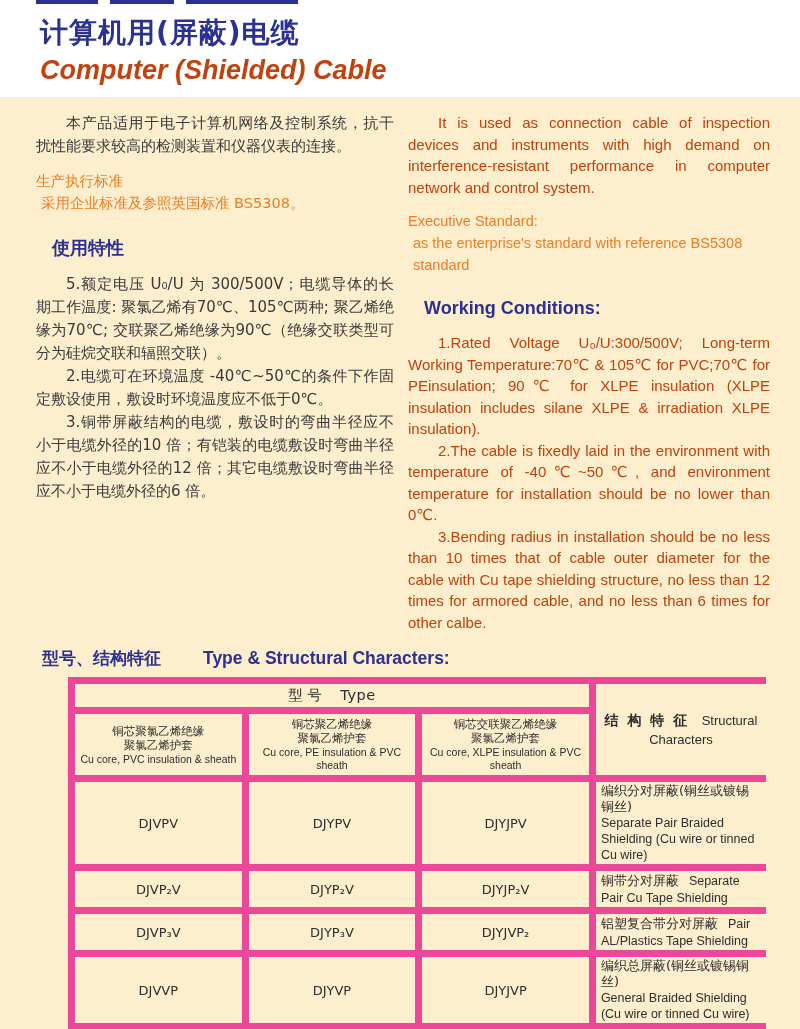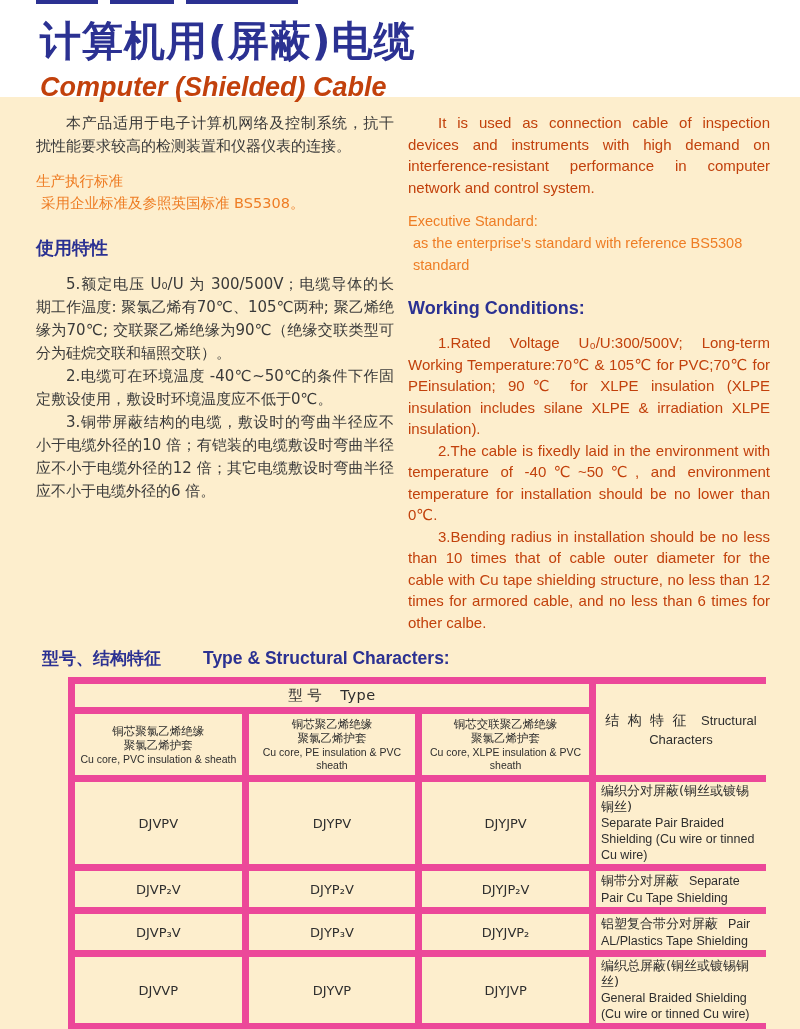--- a/index.html
+++ b/index.html
@@ -20,7 +20,7 @@
 
   .masthead { padding:14px 0 0 40px; height:97px; }
   .title-zh {
-    margin:0; font-size:41px; font-weight:bold; color:#2b3192; letter-spacing:1px;
+    margin:0; font-size:28px; font-weight:bold; color:#2b3192; letter-spacing:1px;
     font-family:"DejaVu Sans","Liberation Sans",sans-serif;
   }
   .title-en {

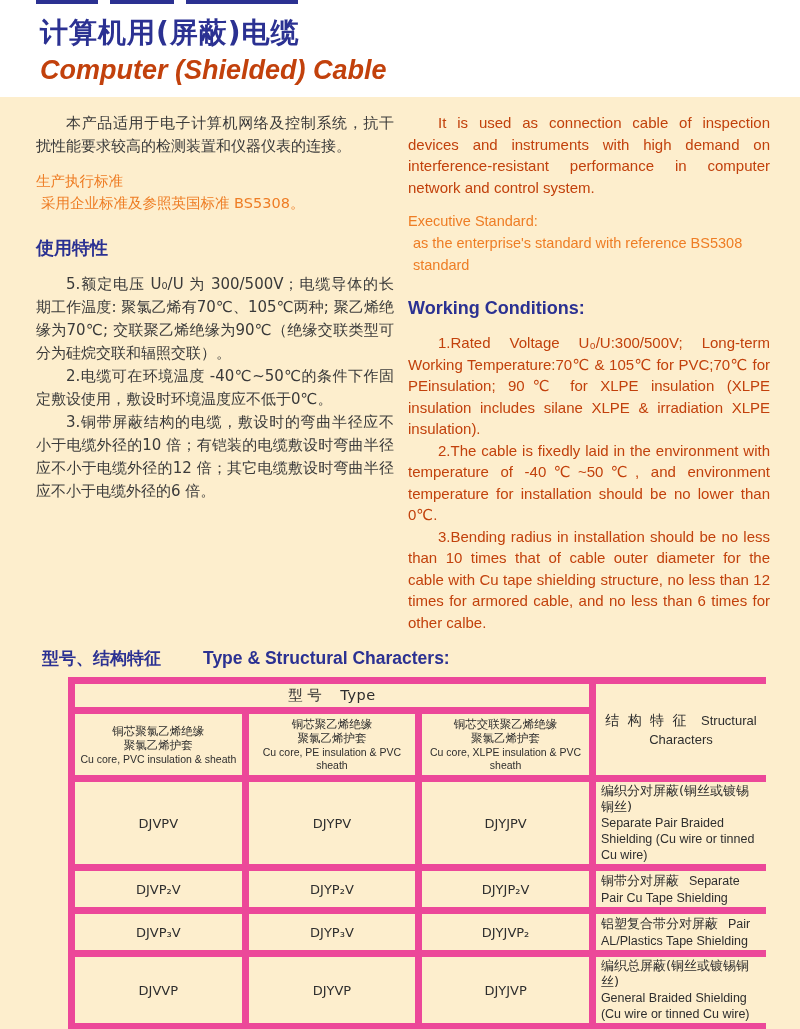--- a/index.html
+++ b/index.html
@@ -48,7 +48,7 @@
   .standard .s-body  { font-size:14.5px; line-height:22px; padding-left:5px; }
   .standard-zh p { font-family:"DejaVu Sans","Liberation Sans",sans-serif; }
 
-  .sec-heading { margin:22px 0 13px 0; font-size:18px; font-weight:bold; color:#2b3192; }
+  .sec-heading { margin:22px 0 13px 16px; font-size:18px; font-weight:bold; color:#2b3192; }
   .sec-heading-zh { font-family:"DejaVu Sans","Liberation Sans",sans-serif; }
 
   .paras p { margin:0; }

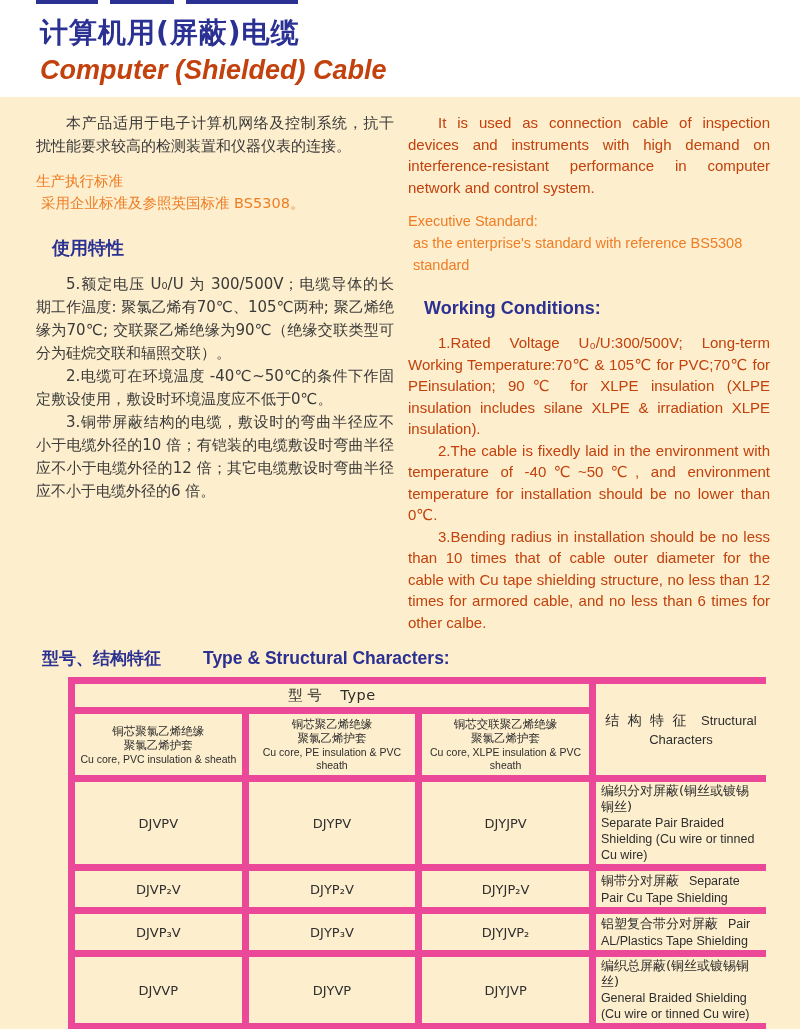--- a/index.html
+++ b/index.html
@@ -80,7 +80,7 @@
 
   .chars-header { text-align:center; vertical-align:middle; }
   .chars-header .chars-zh { font-size:14px; letter-spacing:2px;
-                            font-family:"DejaVu Sans","Liberation Sans",sans-serif; }
+                            font-family:"DejaVu Sans","Liberation Sans",sans-serif;font-weight:bold; }
   .chars-header .chars-en { font-size:13px; margin-left:8px; }
 
   .type-cell { text-align:center; font-size:13px; padding:1px 0; height:18px;

